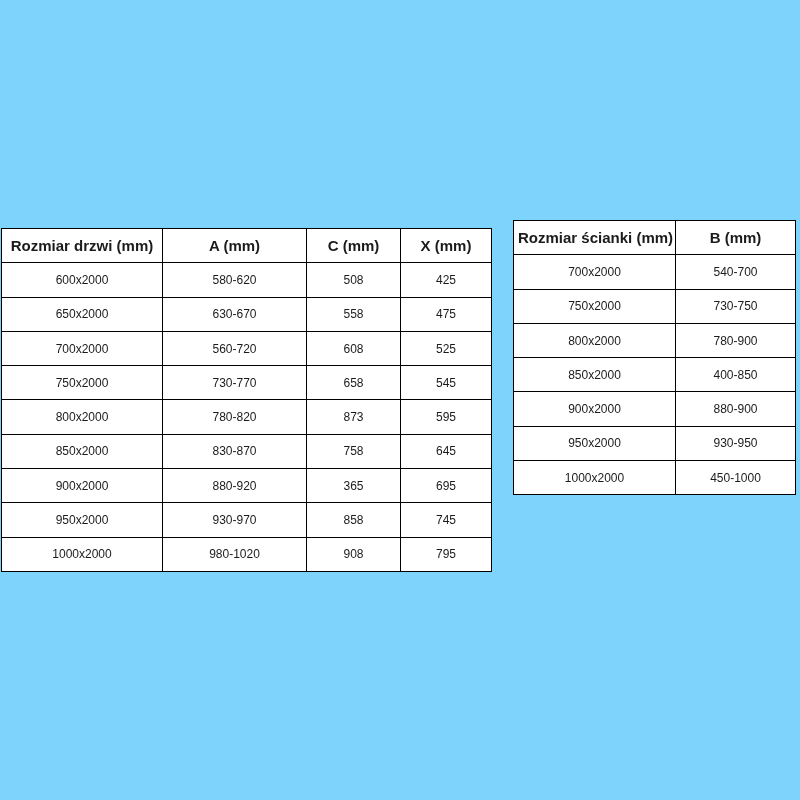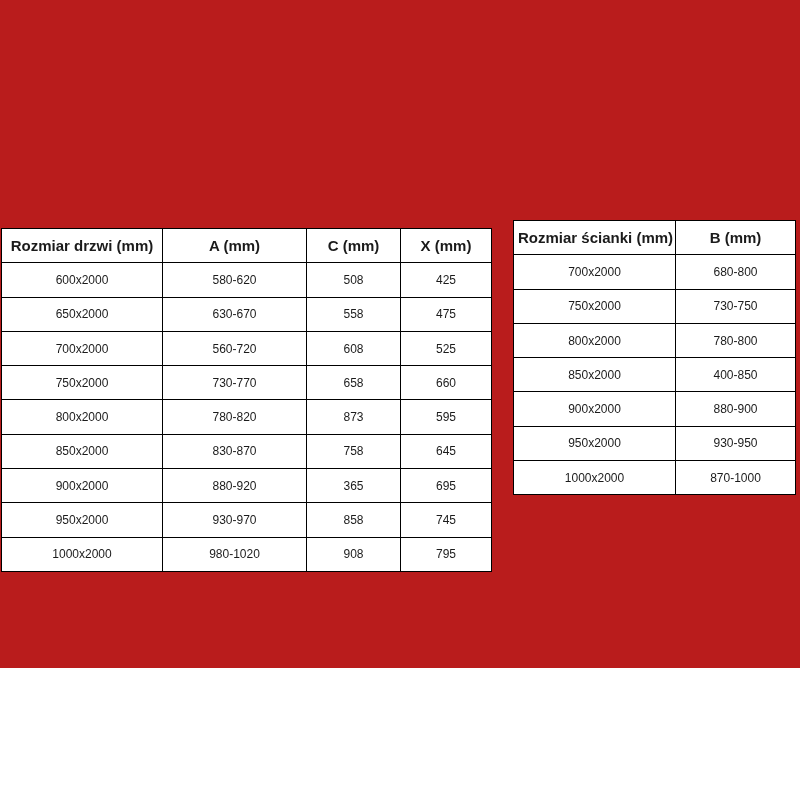--- a/index.html
+++ b/index.html
@@ -11,8 +11,8 @@
   .canvas {
     position: relative;
     width: 800px;
-    height: 668px;
-    background: #b91c1c;
+    height: 800px;
+    background: #7dd3fc;
     overflow: hidden;
   }
   table.spec {

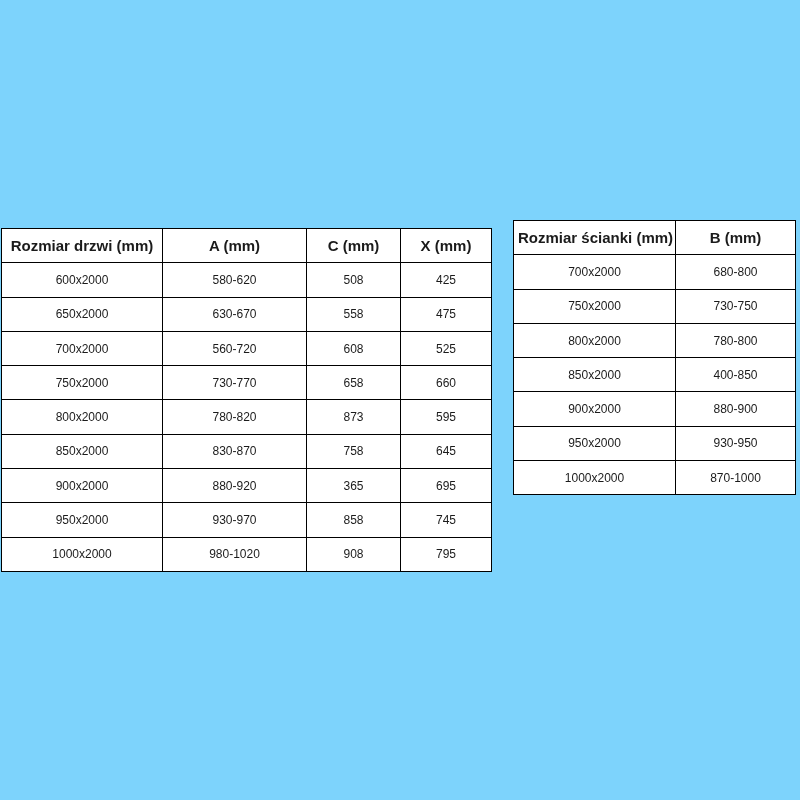--- a/index.html
+++ b/index.html
@@ -136,7 +136,7 @@
       <tbody>
         <tr>
           <td>700x2000</td>
-          <td>680-800</td>
+          <td>540-700</td>
         </tr>
         <tr>
           <td>750x2000</td>

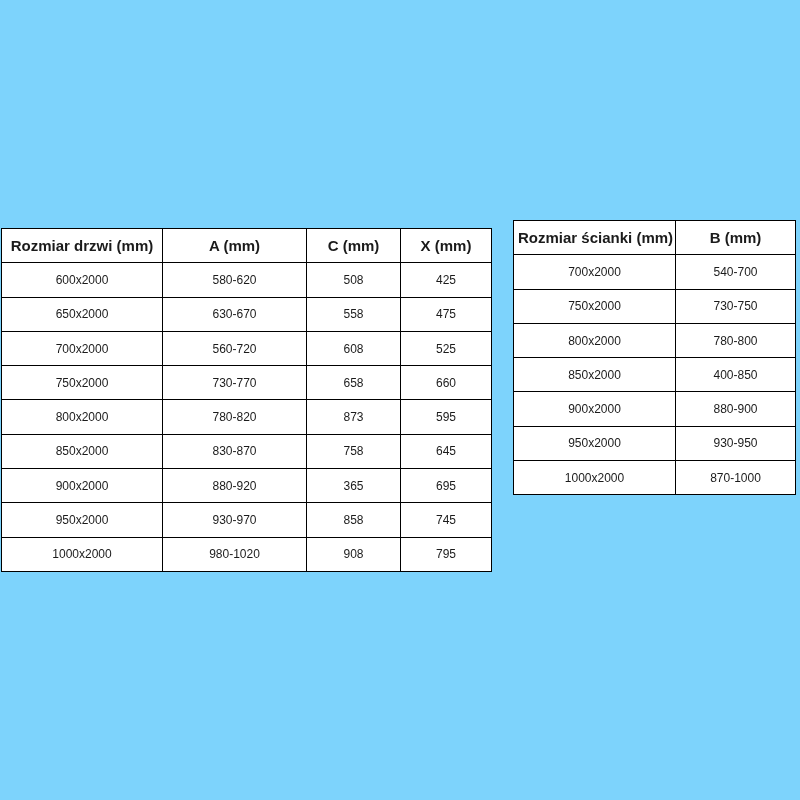--- a/index.html
+++ b/index.html
@@ -144,7 +144,7 @@
         </tr>
         <tr>
           <td>800x2000</td>
-          <td>780-800</td>
+          <td>780-900</td>
         </tr>
         <tr>
           <td>850x2000</td>

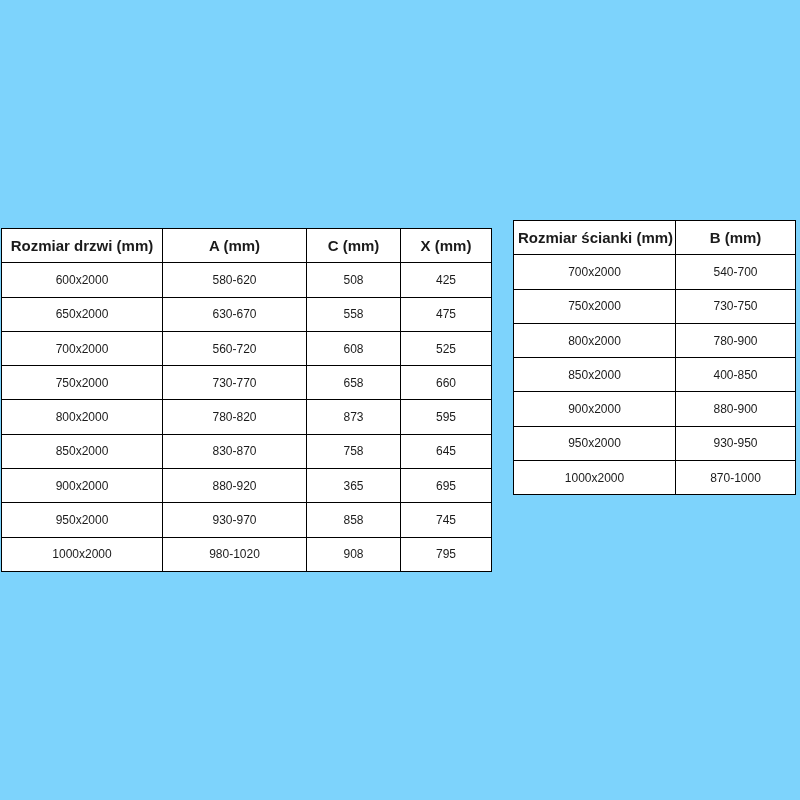--- a/index.html
+++ b/index.html
@@ -92,7 +92,7 @@
           <td>750x2000</td>
           <td>730-770</td>
           <td>658</td>
-          <td>660</td>
+          <td>545</td>
         </tr>
         <tr>
           <td>800x2000</td>

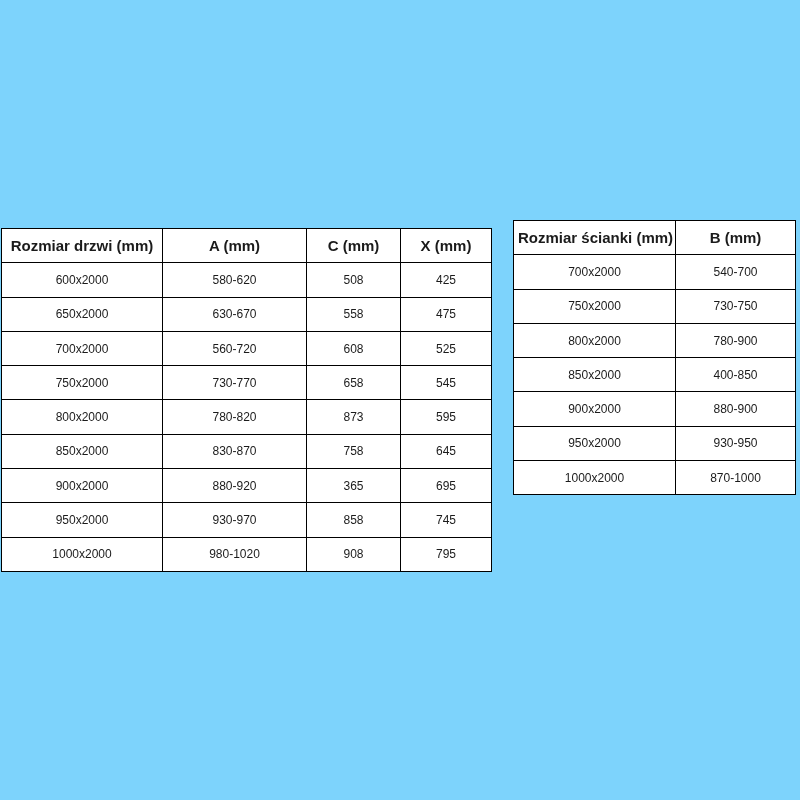--- a/index.html
+++ b/index.html
@@ -160,7 +160,7 @@
         </tr>
         <tr>
           <td>1000x2000</td>
-          <td>870-1000</td>
+          <td>450-1000</td>
         </tr>
       </tbody>
     </table>

